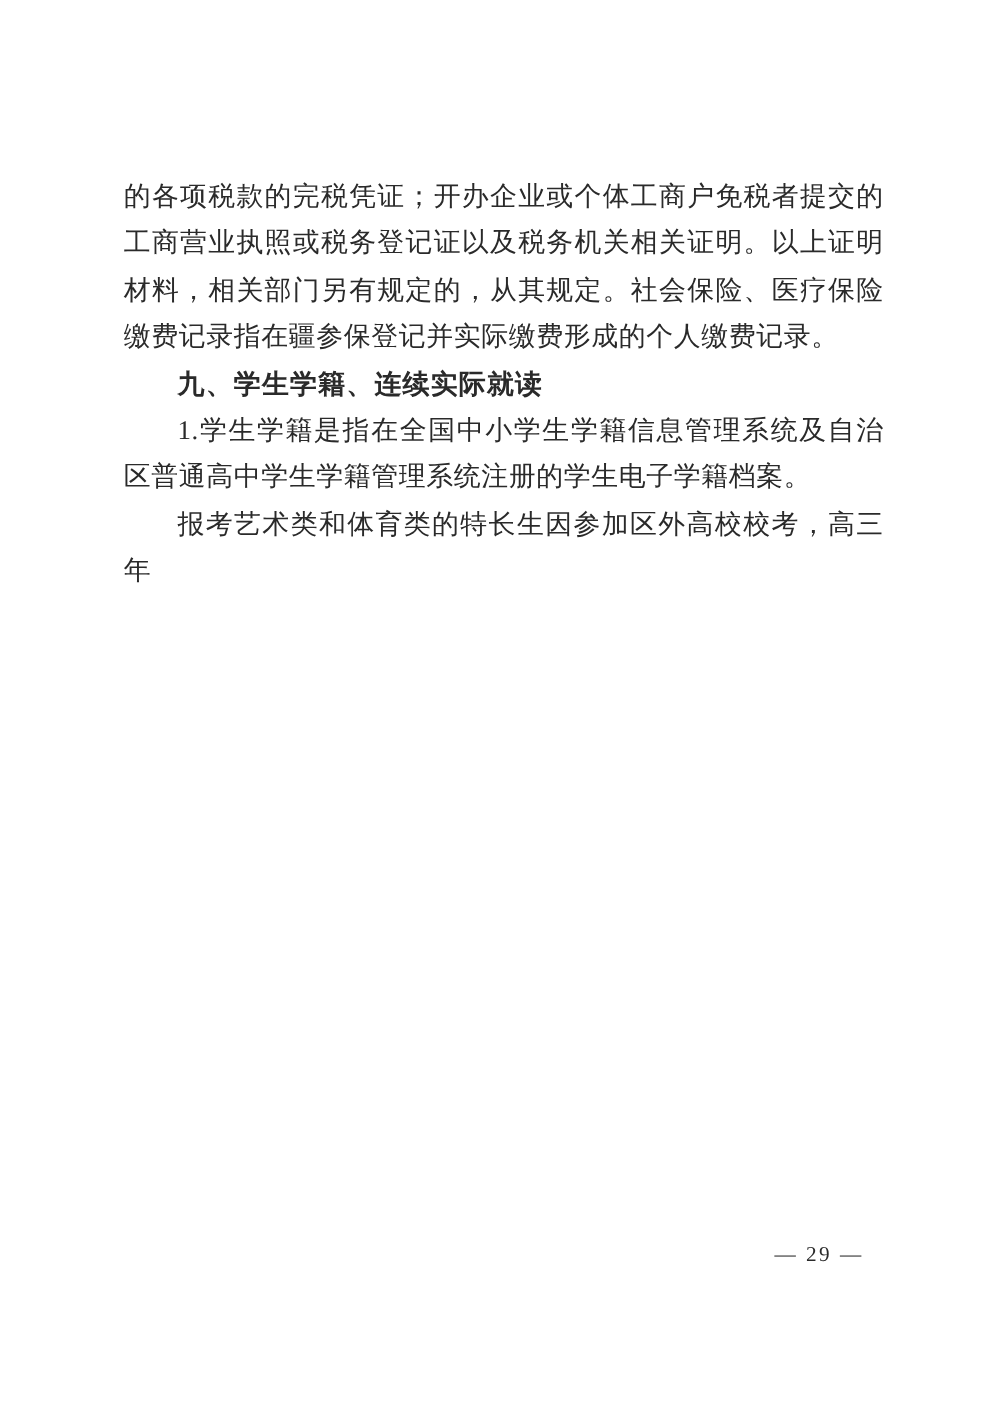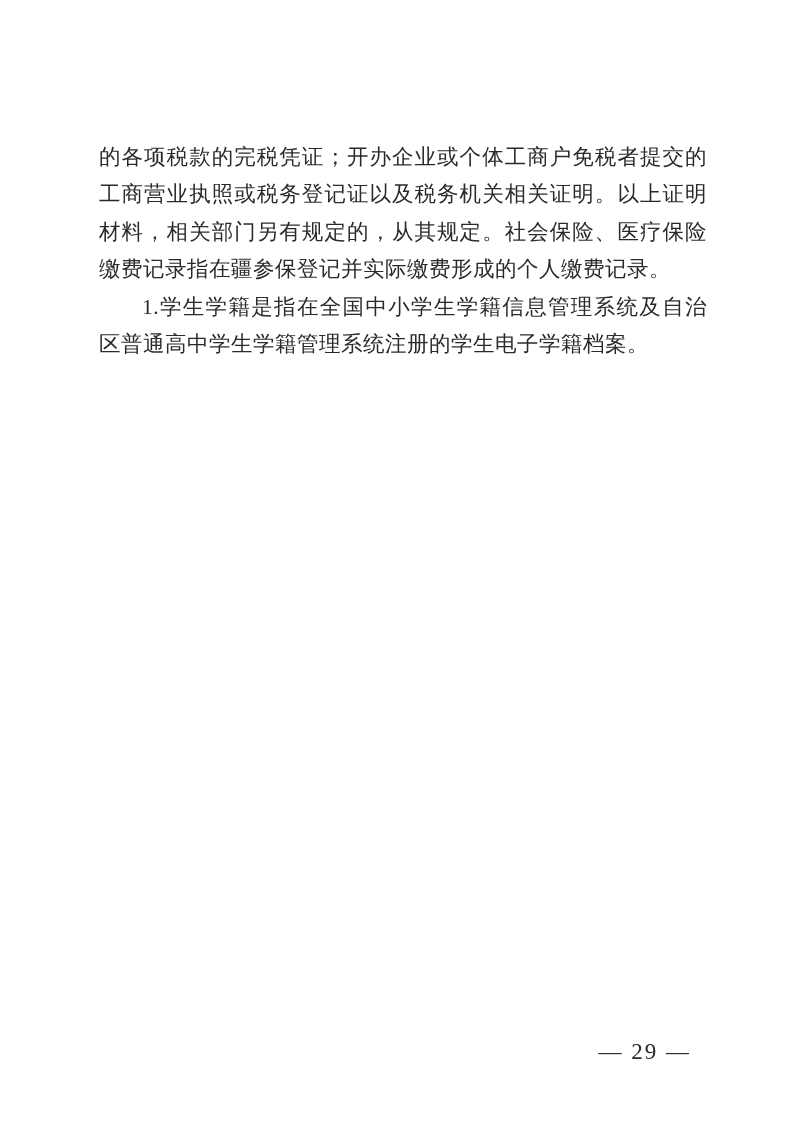--- a/index.html
+++ b/index.html
@@ -67,6 +67,7 @@
 
   <div class="content">
     <p class="para-noindent">的各项税款的完税凭证；开办企业或个体工商户免税者提交的工商营业执照或税务登记证以及税务机关相关证明。以上证明材料，相关部门另有规定的，从其规定。社会保险、医疗保险缴费记录指在疆参保登记并实际缴费形成的个人缴费记录。</p>
+    <p class="section-heading">九、学生学籍、连续实际就读</p>
     <p class="para-indent">1.学生学籍是指在全国中小学生学籍信息管理系统及自治区普通高中学生学籍管理系统注册的学生电子学籍档案。</p>
   </div>
 

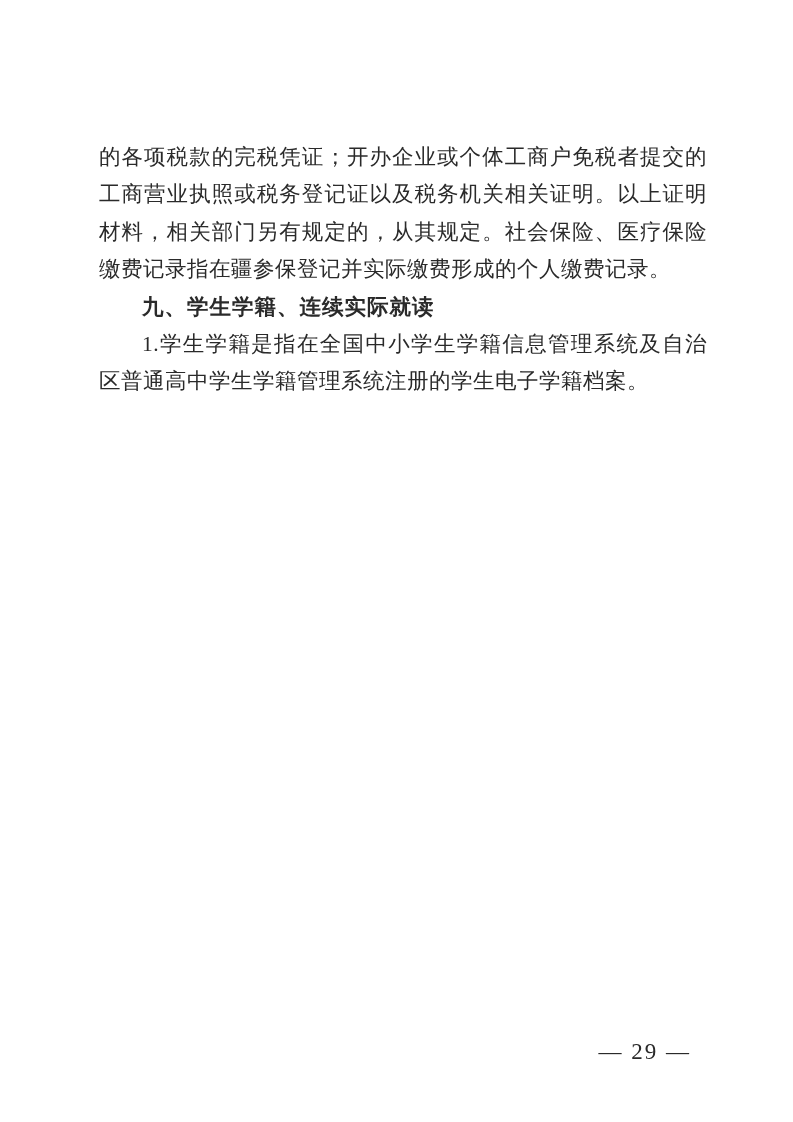--- a/index.html
+++ b/index.html
@@ -69,6 +69,7 @@
     <p class="para-noindent">的各项税款的完税凭证；开办企业或个体工商户免税者提交的工商营业执照或税务登记证以及税务机关相关证明。以上证明材料，相关部门另有规定的，从其规定。社会保险、医疗保险缴费记录指在疆参保登记并实际缴费形成的个人缴费记录。</p>
     <p class="section-heading">九、学生学籍、连续实际就读</p>
     <p class="para-indent">1.学生学籍是指在全国中小学生学籍信息管理系统及自治区普通高中学生学籍管理系统注册的学生电子学籍档案。</p>
+    <p class="para-indent">报考艺术类和体育类的特长生因参加区外高校校考，高三年</p>
   </div>
 
   <div class="footer">— 29 —</div>

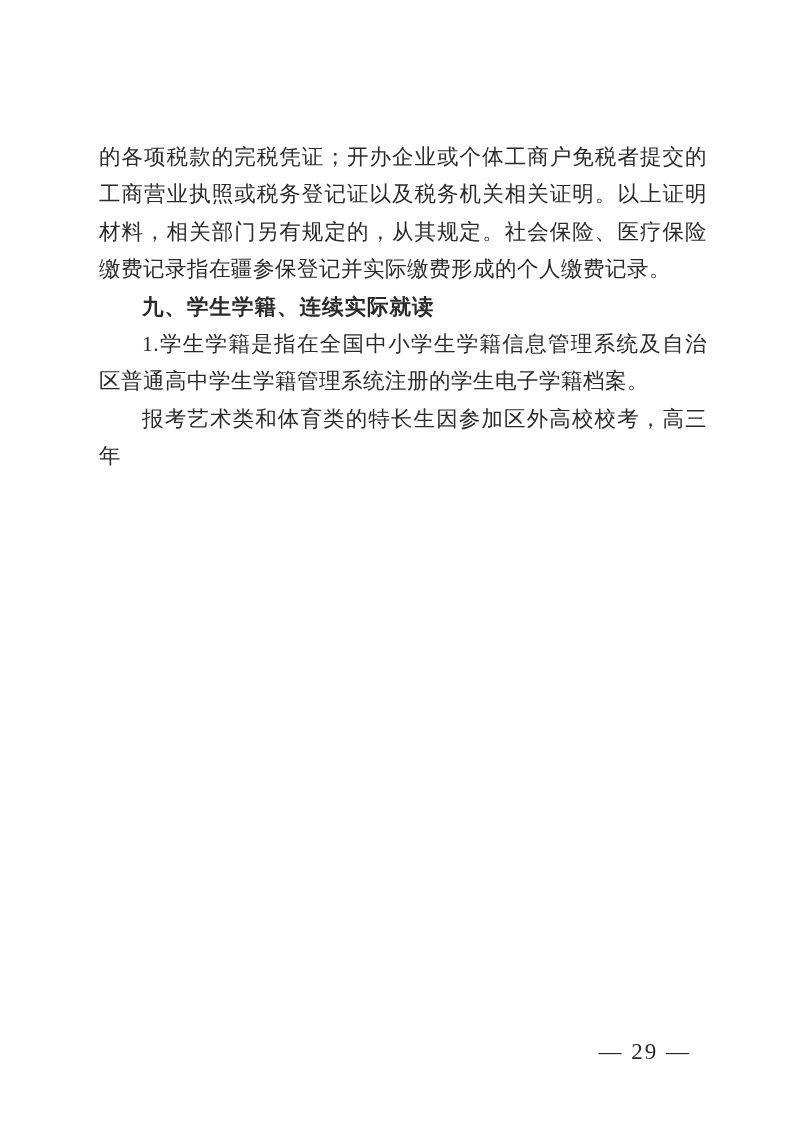--- a/index.html
+++ b/index.html
@@ -51,9 +51,9 @@
   }
   .footer {
     position: absolute;
-    top: 1040px;
+    top: 992px;
     right: 102px;
-    font-size: 23px;
+    font-size: 17px;
     line-height: 24px;
     color: #2a2a2a;
     letter-spacing: 2px;

